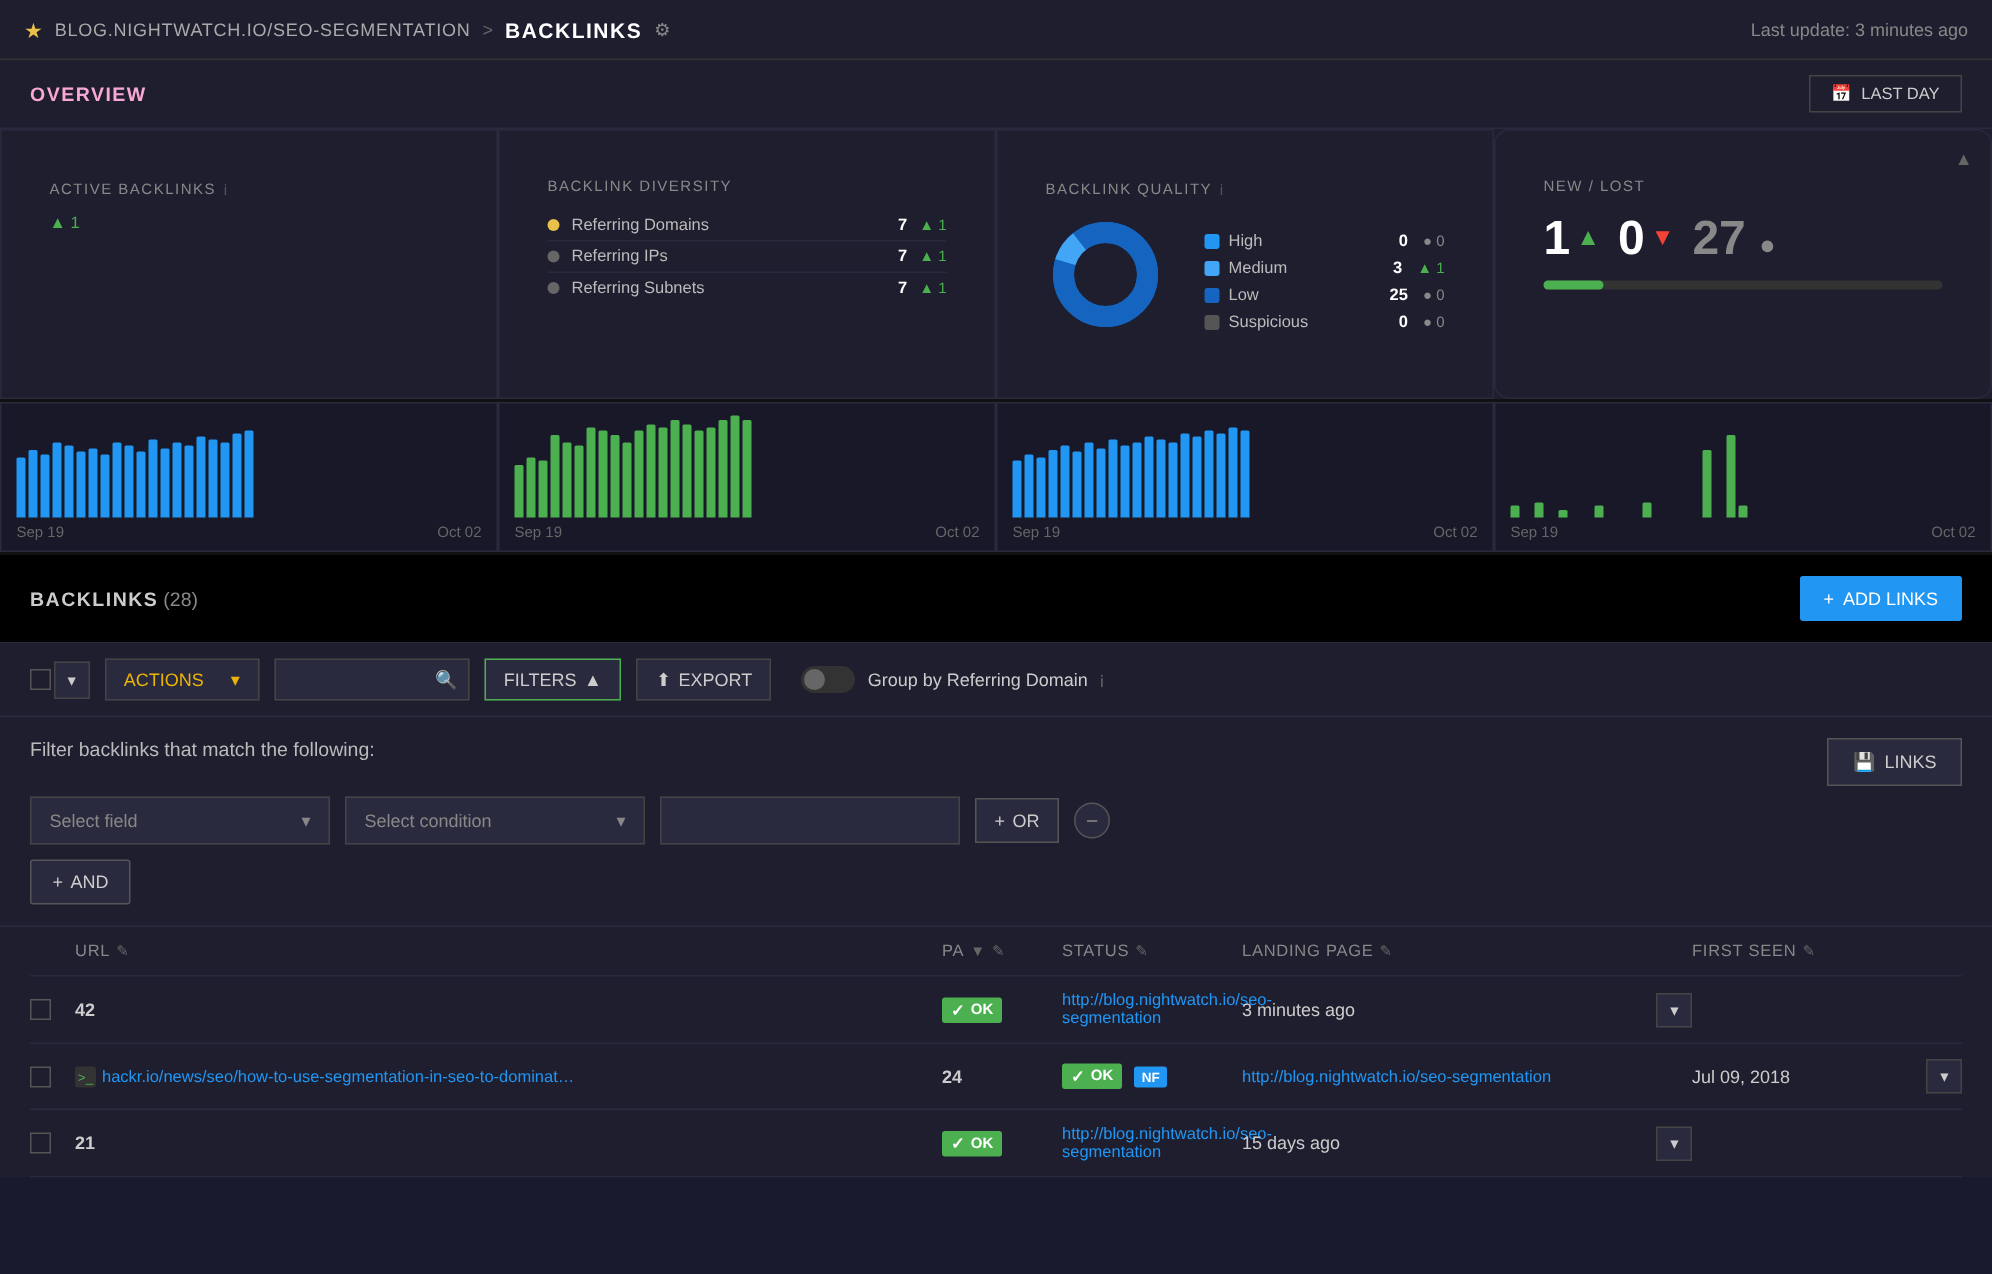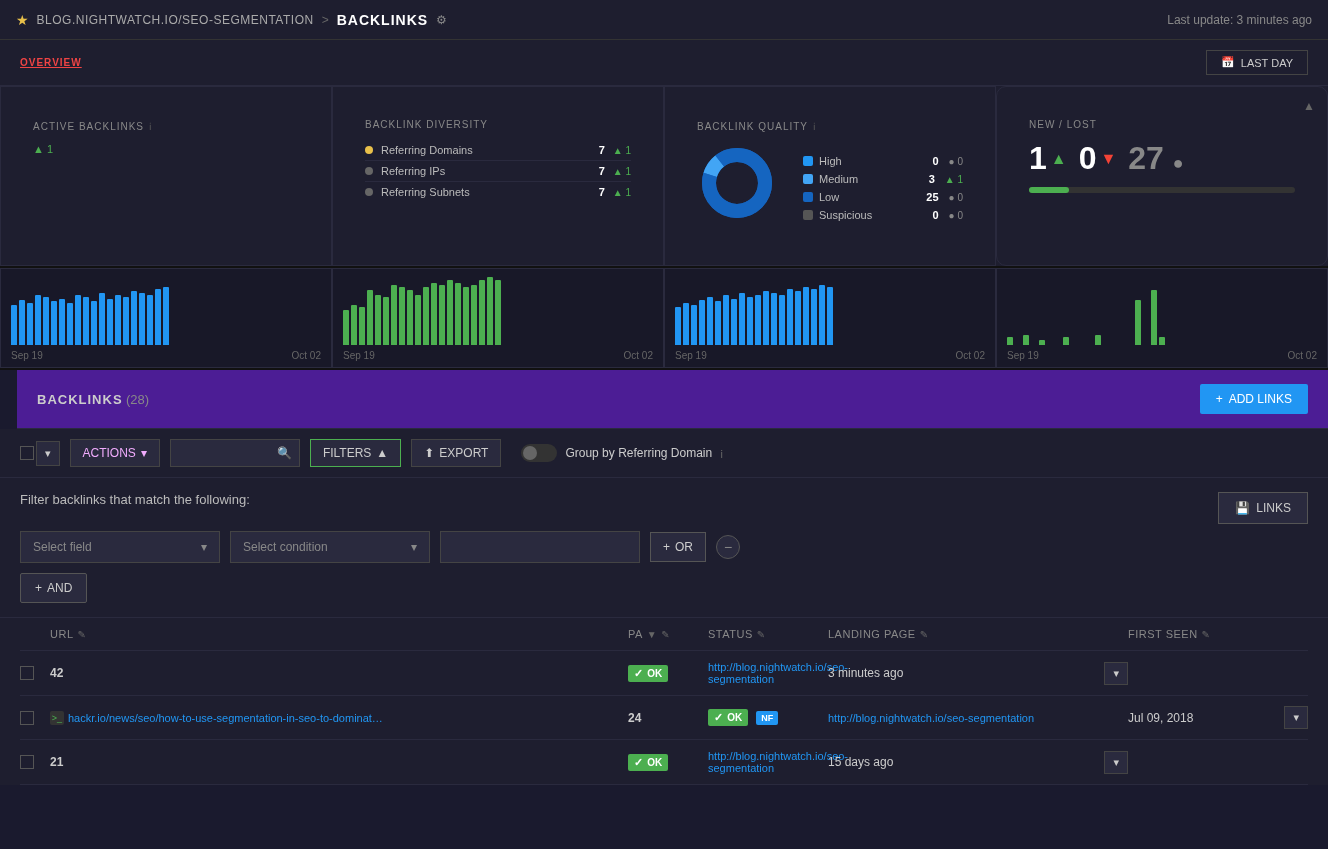--- a/index.html
+++ b/index.html
@@ -30,7 +30,7 @@
       justify-content: space-between;
       border-bottom: 1px solid #2a2a3e;
     }
-    .overview-title { color: #ef4444; font-size: 10px; font-weight: bold; letter-spacing: 1px; text-decoration: underline; }
+    .overview-title { color: #f9a8d4; font-size: 13px; font-weight: bold; letter-spacing: 1px; }
     .last-day-btn {
       background: #1e1e2f;
       border: 1px solid #444;

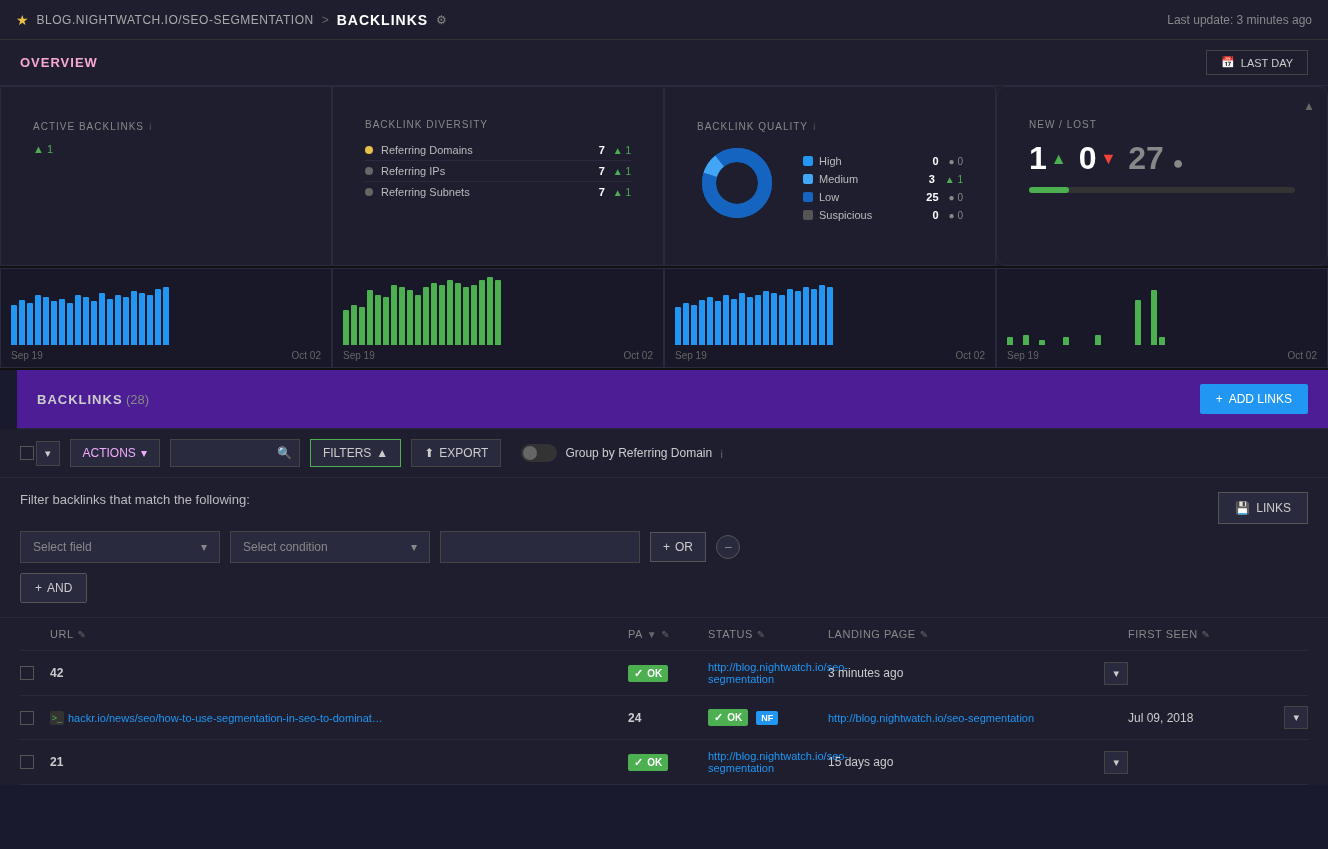--- a/index.html
+++ b/index.html
@@ -135,13 +135,12 @@
 
     
     .backlinks-header {
-      background: #4c1d95;
+      background: #000000;
       padding: 14px 20px;
       display: flex;
       align-items: center;
       justify-content: space-between;
       border-bottom: 1px solid #2a2a3e;
-      margin-left: 17px;
     }
     .backlinks-title { color: #ccc; font-size: 13px; font-weight: bold; letter-spacing: 1px; }
     .backlinks-count { color: #888; font-size: 13px; }

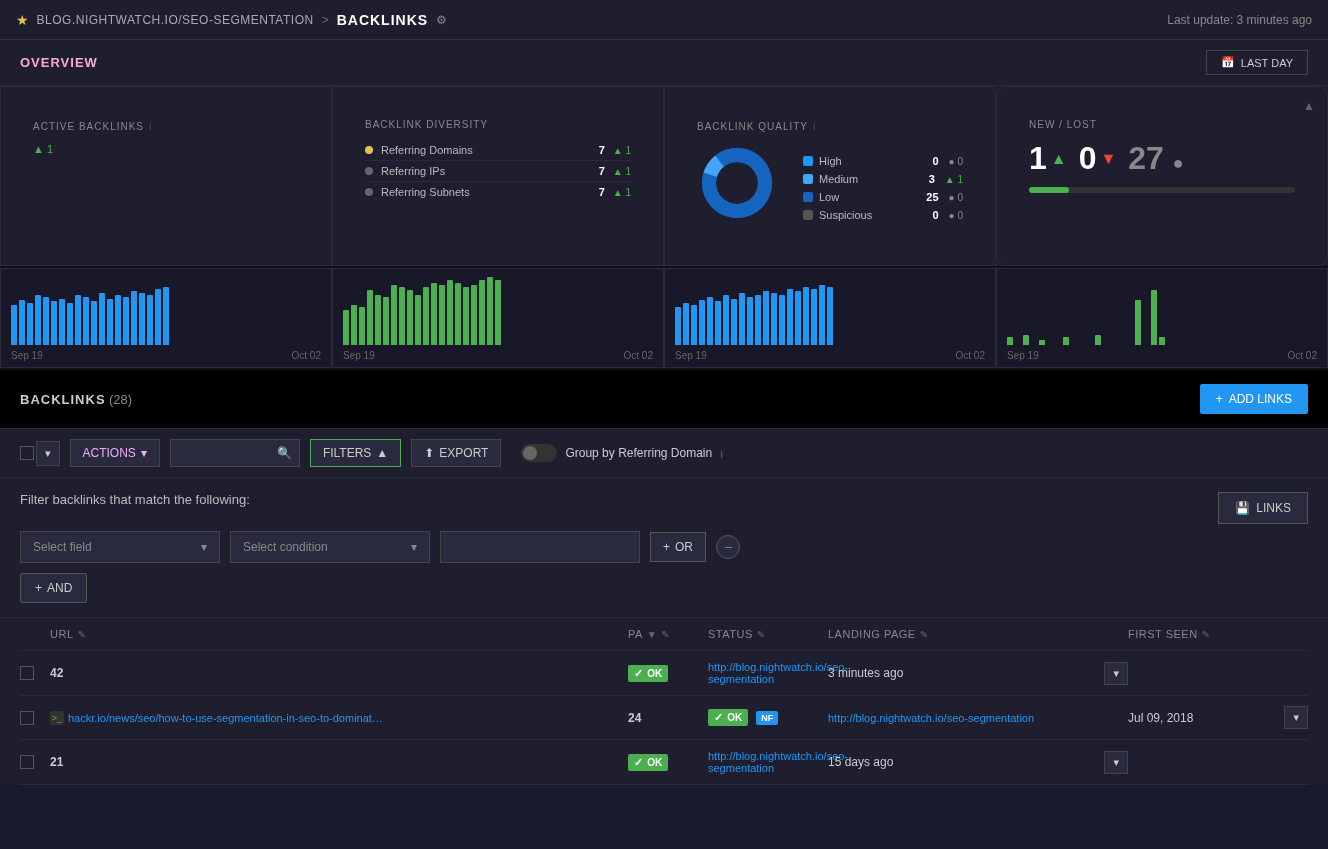--- a/index.html
+++ b/index.html
@@ -179,13 +179,13 @@
     .actions-btn {
       background: #2a2a3e;
       border: 1px solid #444;
-      color: #f0abfc;
+      color: #eab308;
       padding: 6px 12px;
       cursor: pointer;
       font-size: 12px;
       display: flex;
       align-items: flex-end;
-      gap: 5px;
+      gap: 18px;
     }
     .search-wrapper { position: relative; }
     .search-input {

